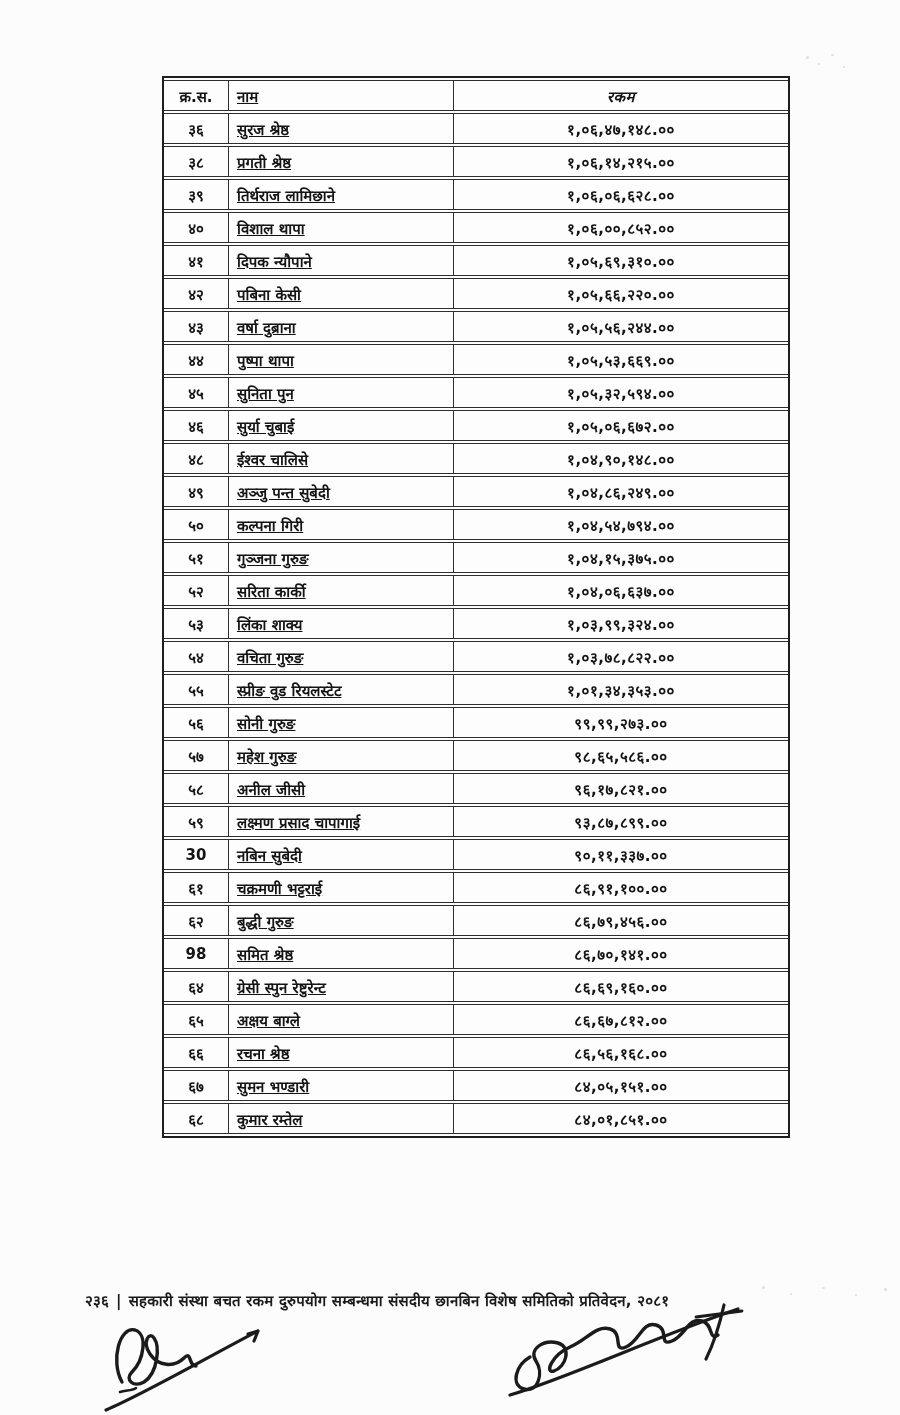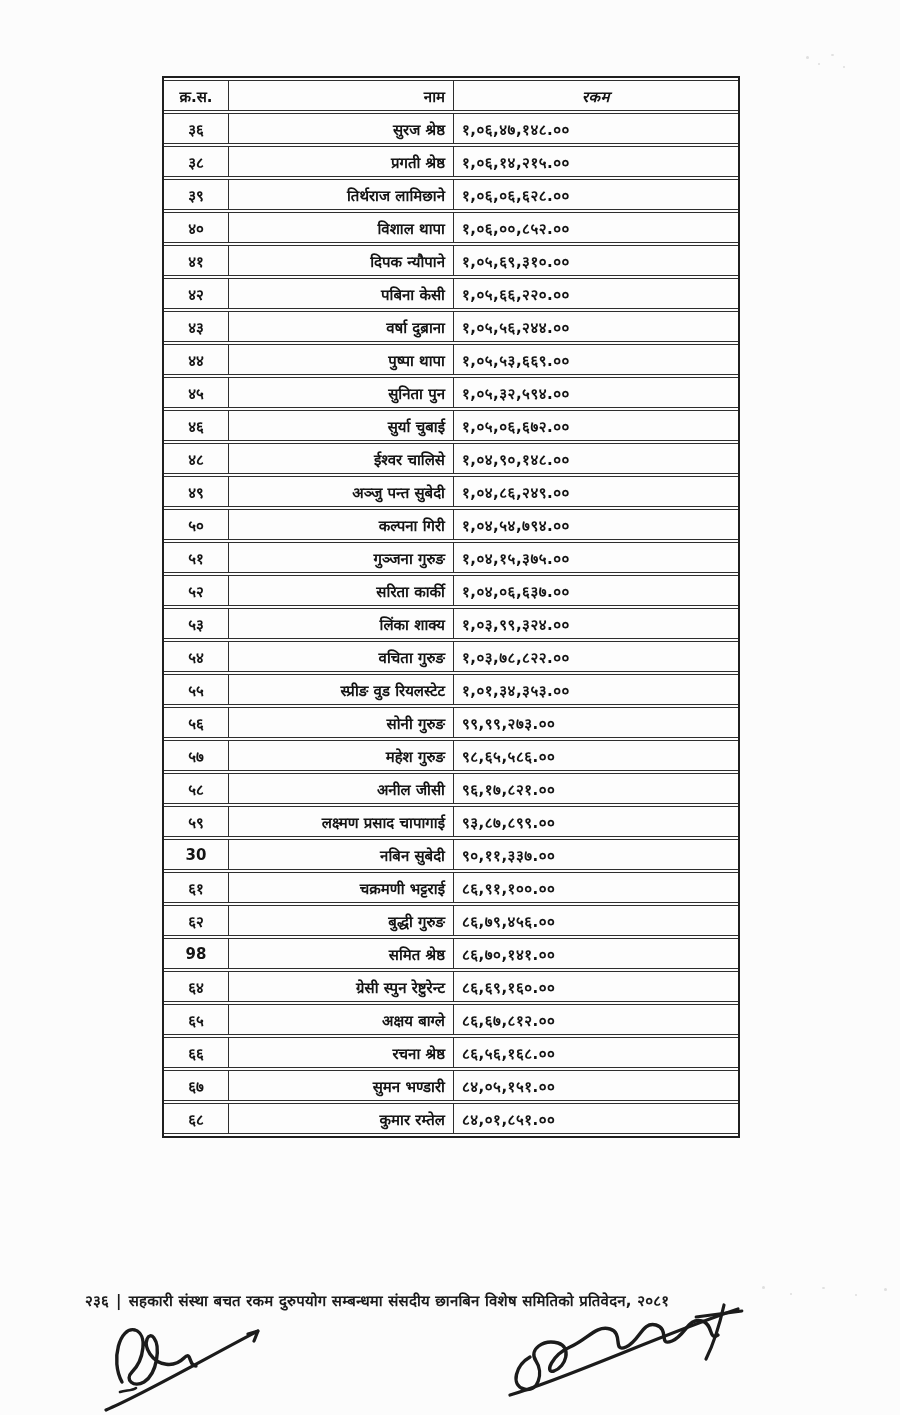--- a/index.html
+++ b/index.html
@@ -21,7 +21,7 @@
     position: absolute;
     left: 162px;
     top: 76px;
-    width: 578px;
+    width: 628px;
   }
   table.amounts {
     width: 100%;

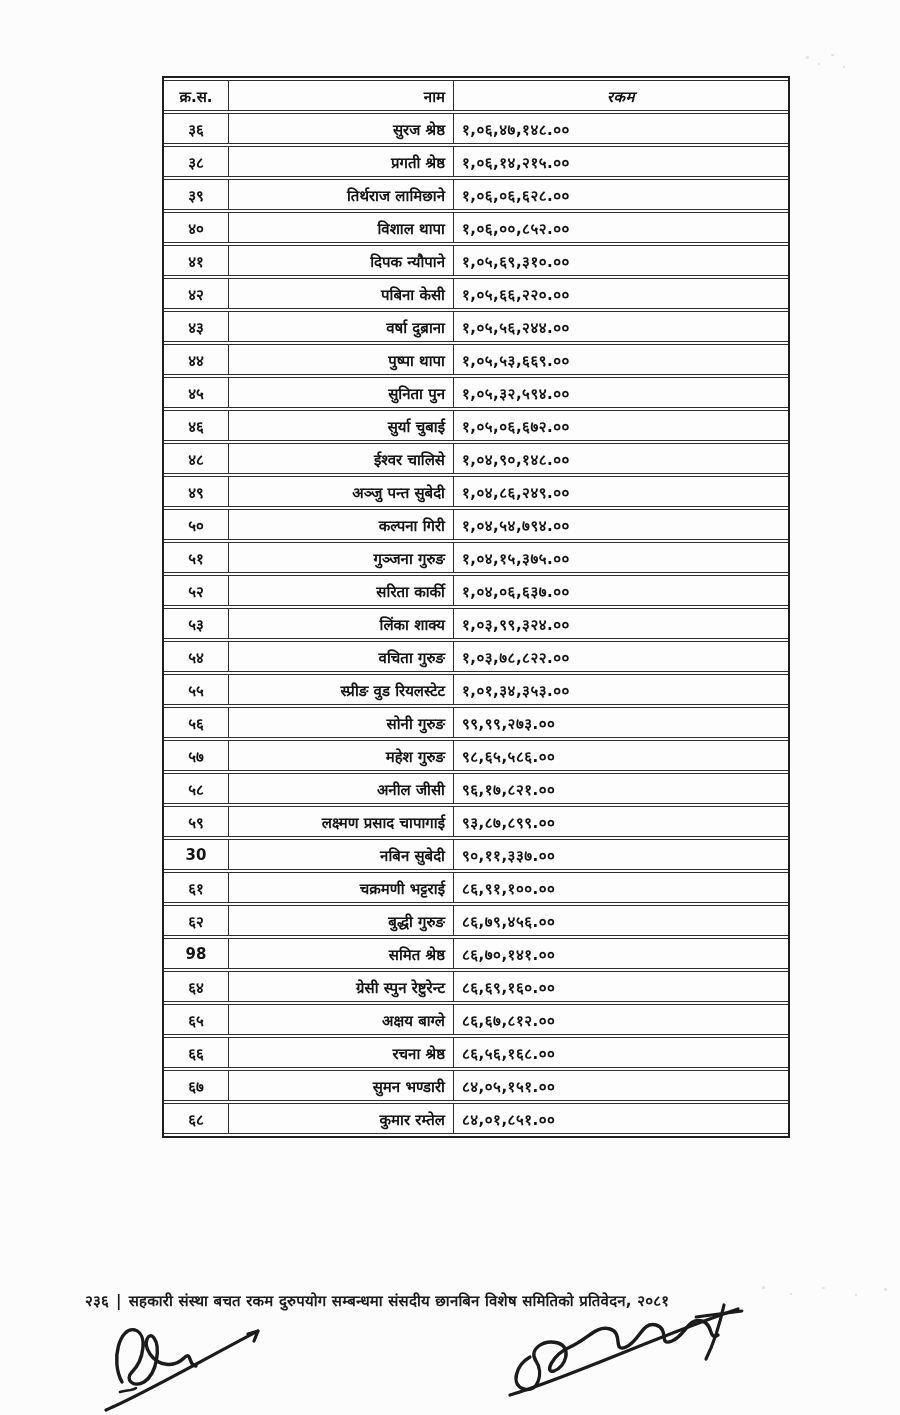--- a/index.html
+++ b/index.html
@@ -49,8 +49,9 @@
   }
   .col-name {
     width: 208px;
-    text-align: right;
+    text-align: left;
     border-right: 1.7px solid #2e2e2e;
+    text-decoration: underline;
   }
   .col-amount {
     text-align: left;

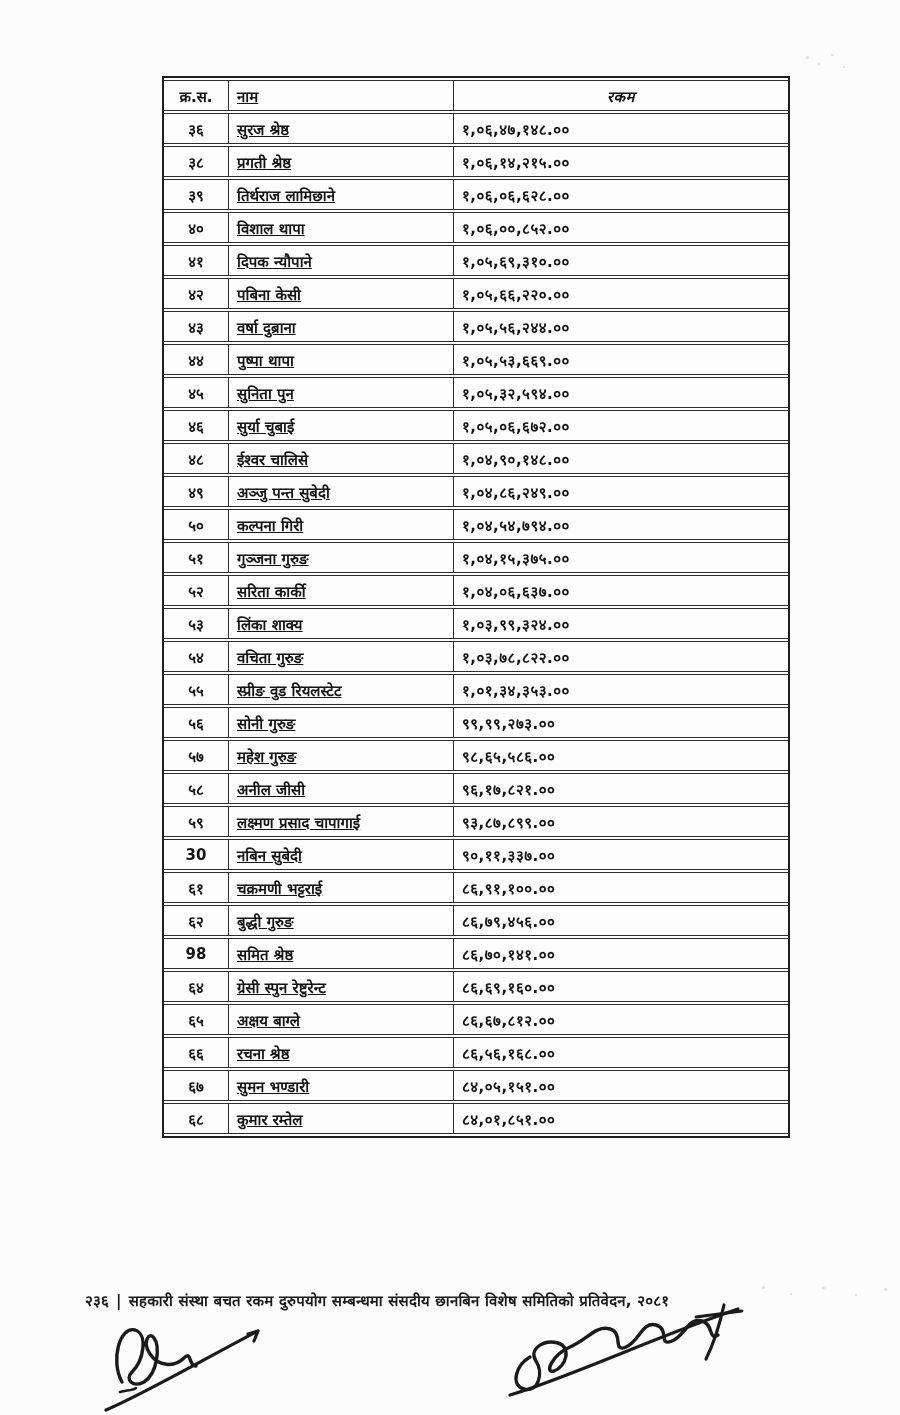--- a/index.html
+++ b/index.html
@@ -54,7 +54,7 @@
     text-decoration: underline;
   }
   .col-amount {
-    text-align: left;
+    text-align: center;
     letter-spacing: 0.5px;
   }
   thead th.col-amount { text-align: center; font-style: italic; }

